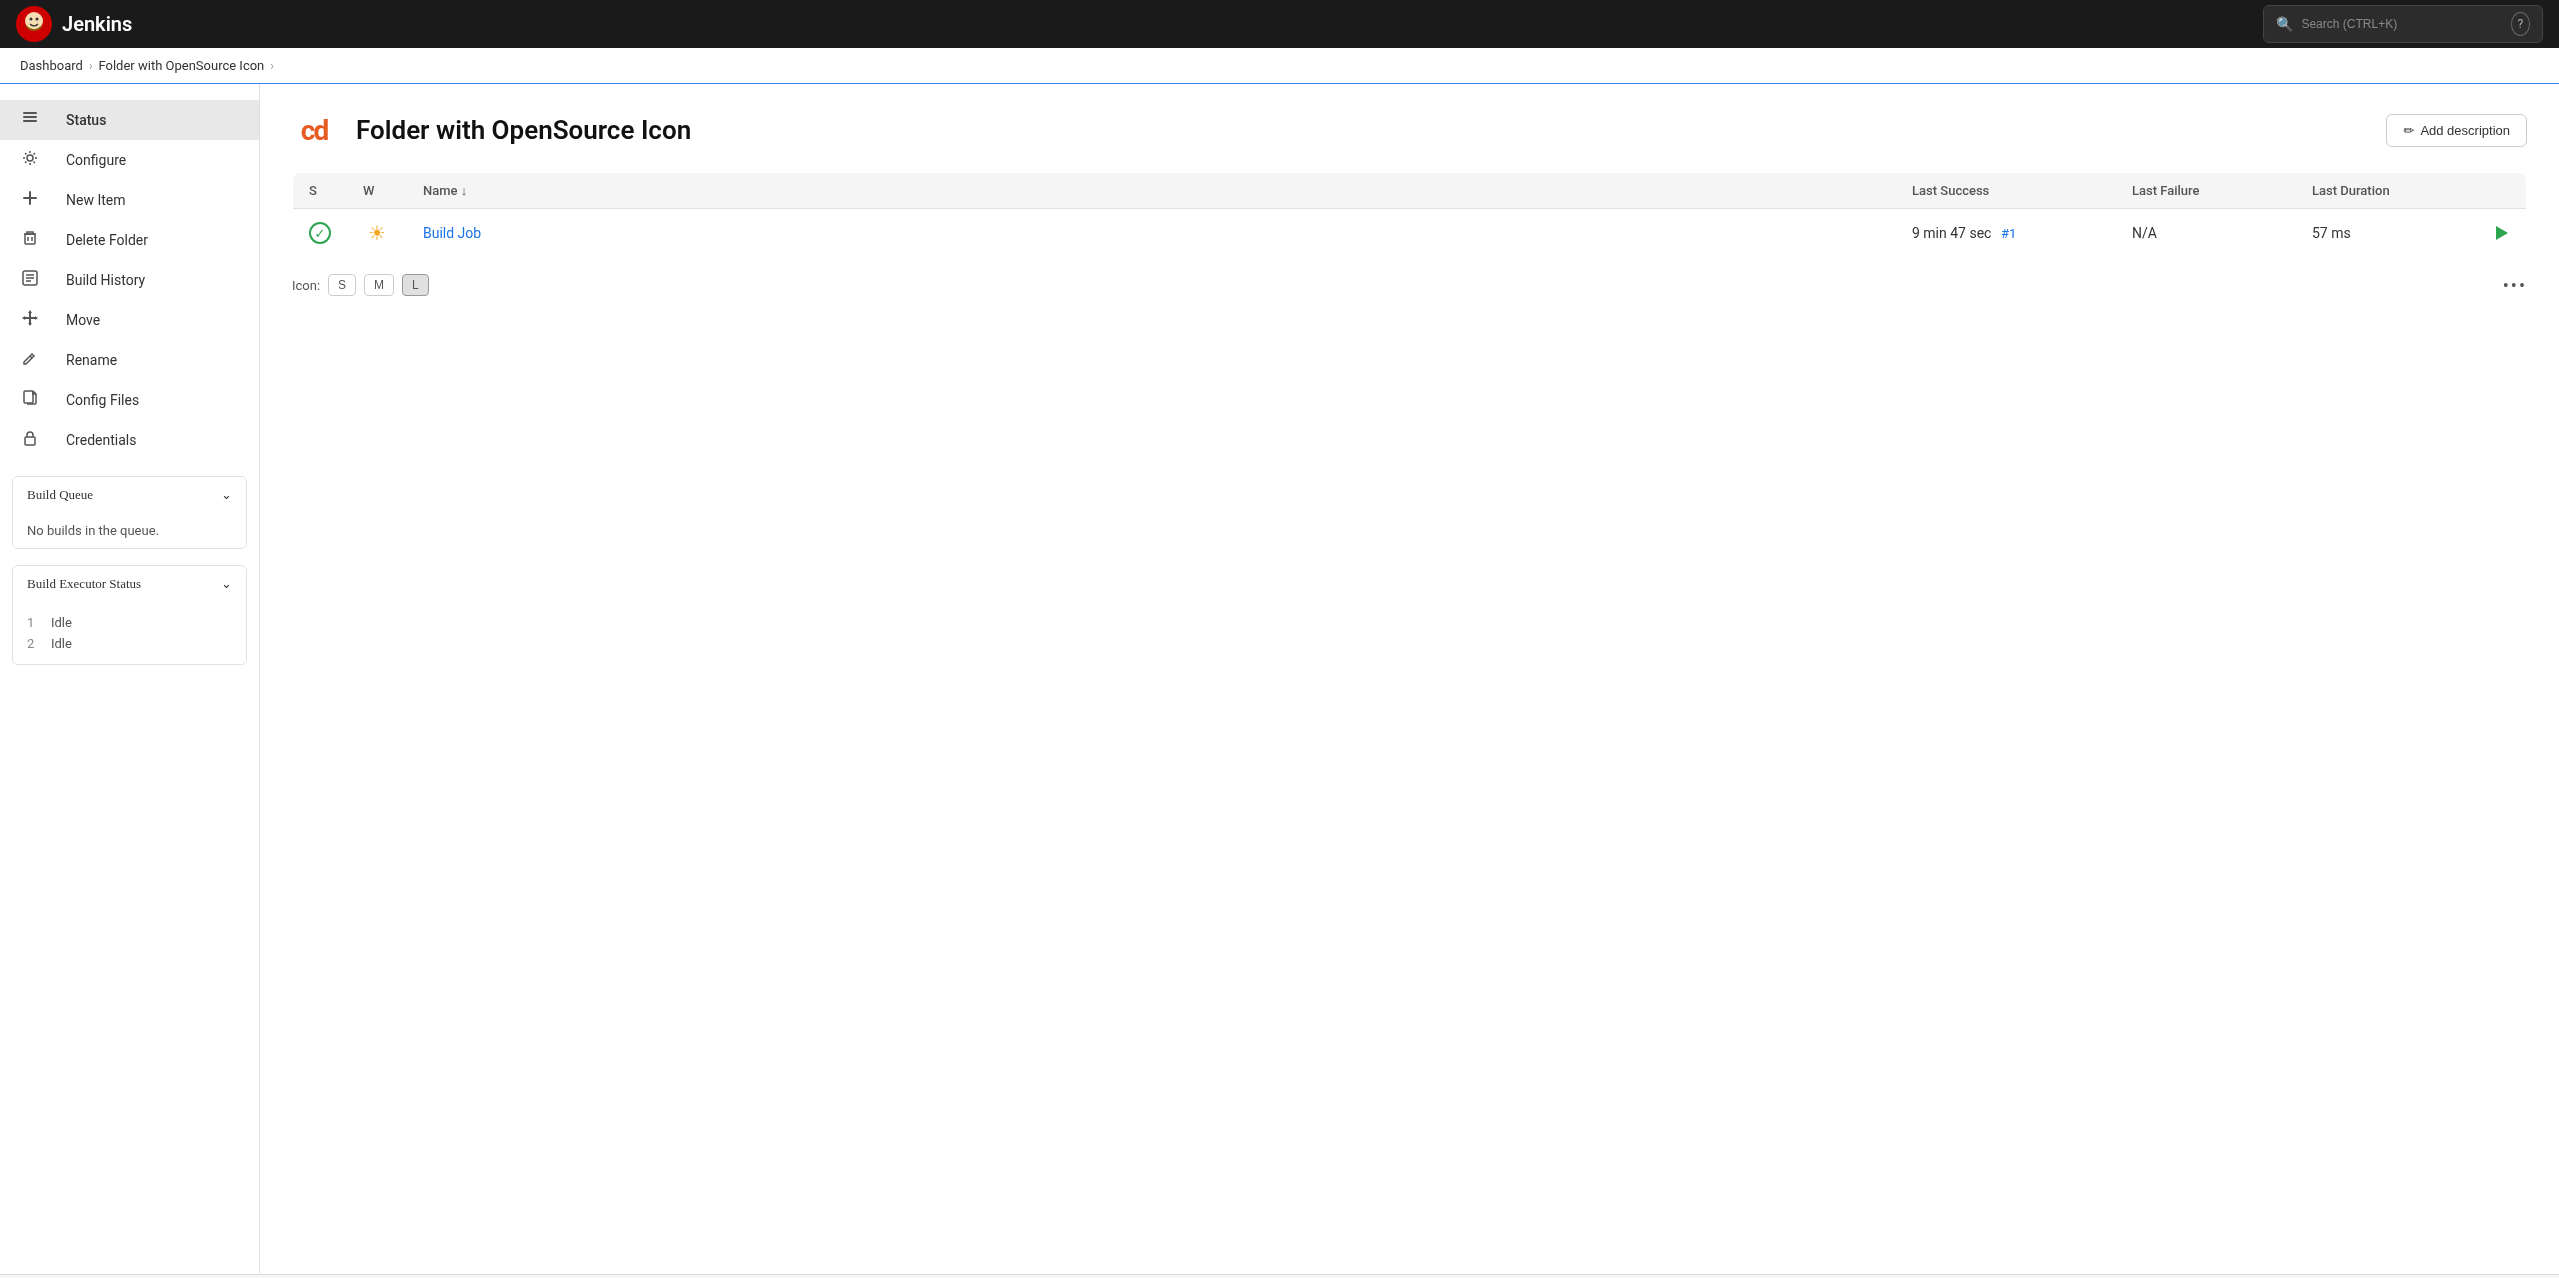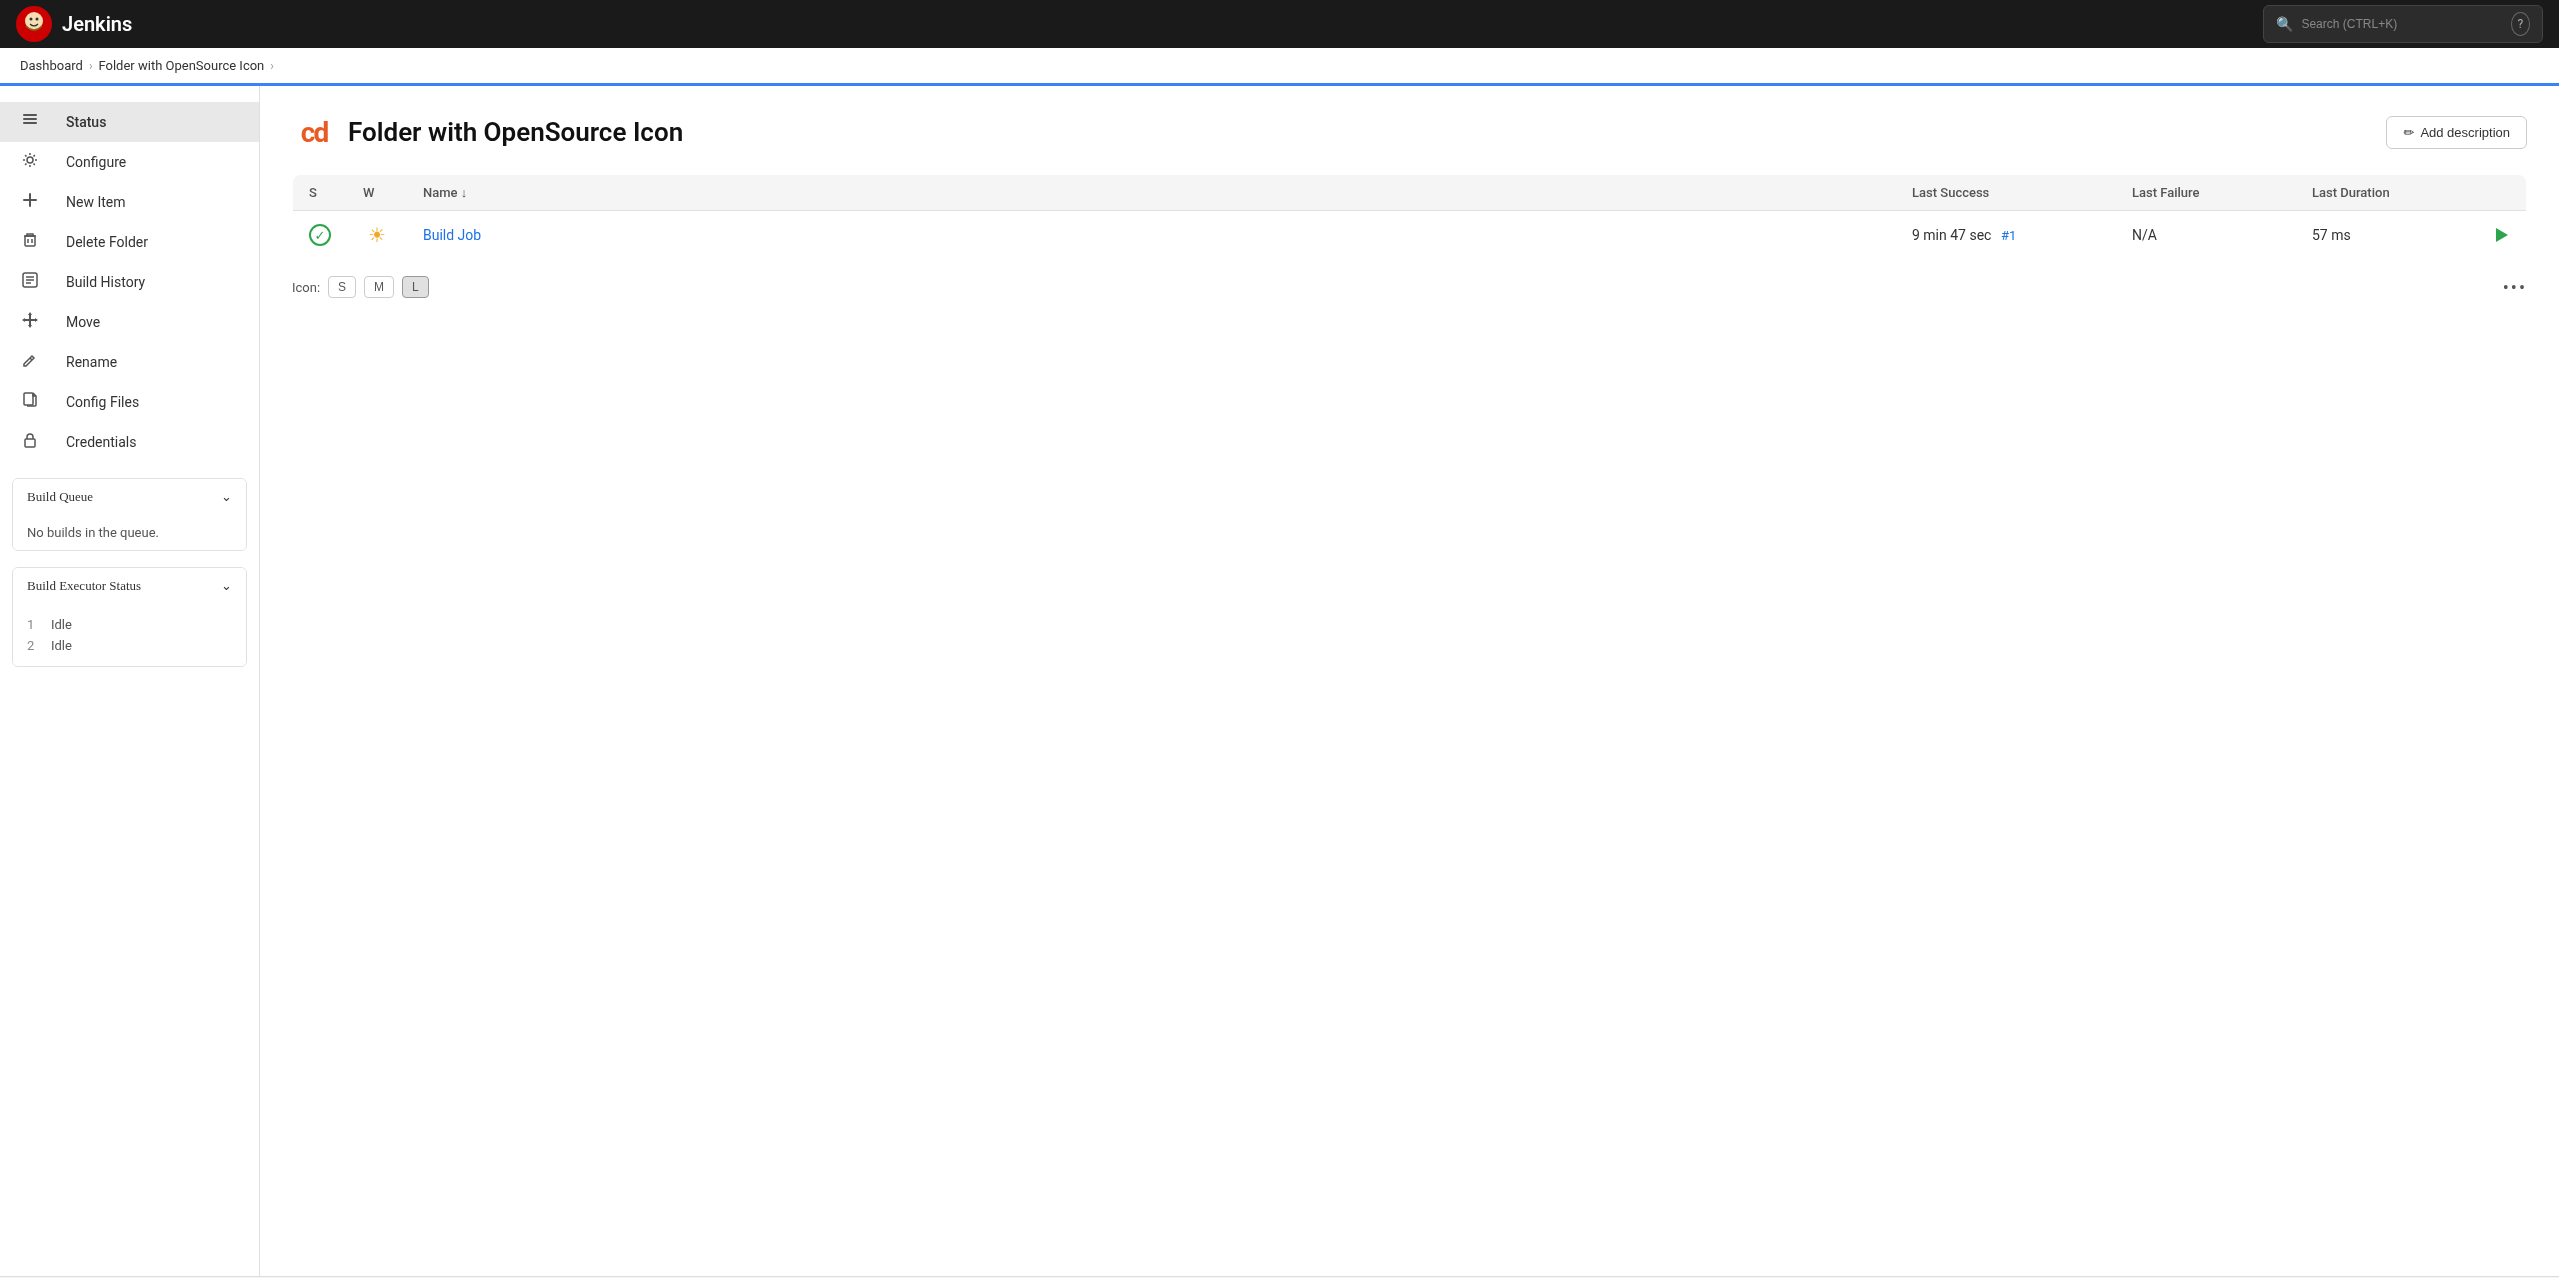--- a/index.html
+++ b/index.html
@@ -63,7 +63,7 @@
     .breadcrumb {
       background: white;
       padding: 10px 20px;
-      border-bottom: 3px solid #3b82f6;
+      border-bottom: 1px solid #3b82f6;
       display: flex;
       align-items: center;
       gap: 6px;

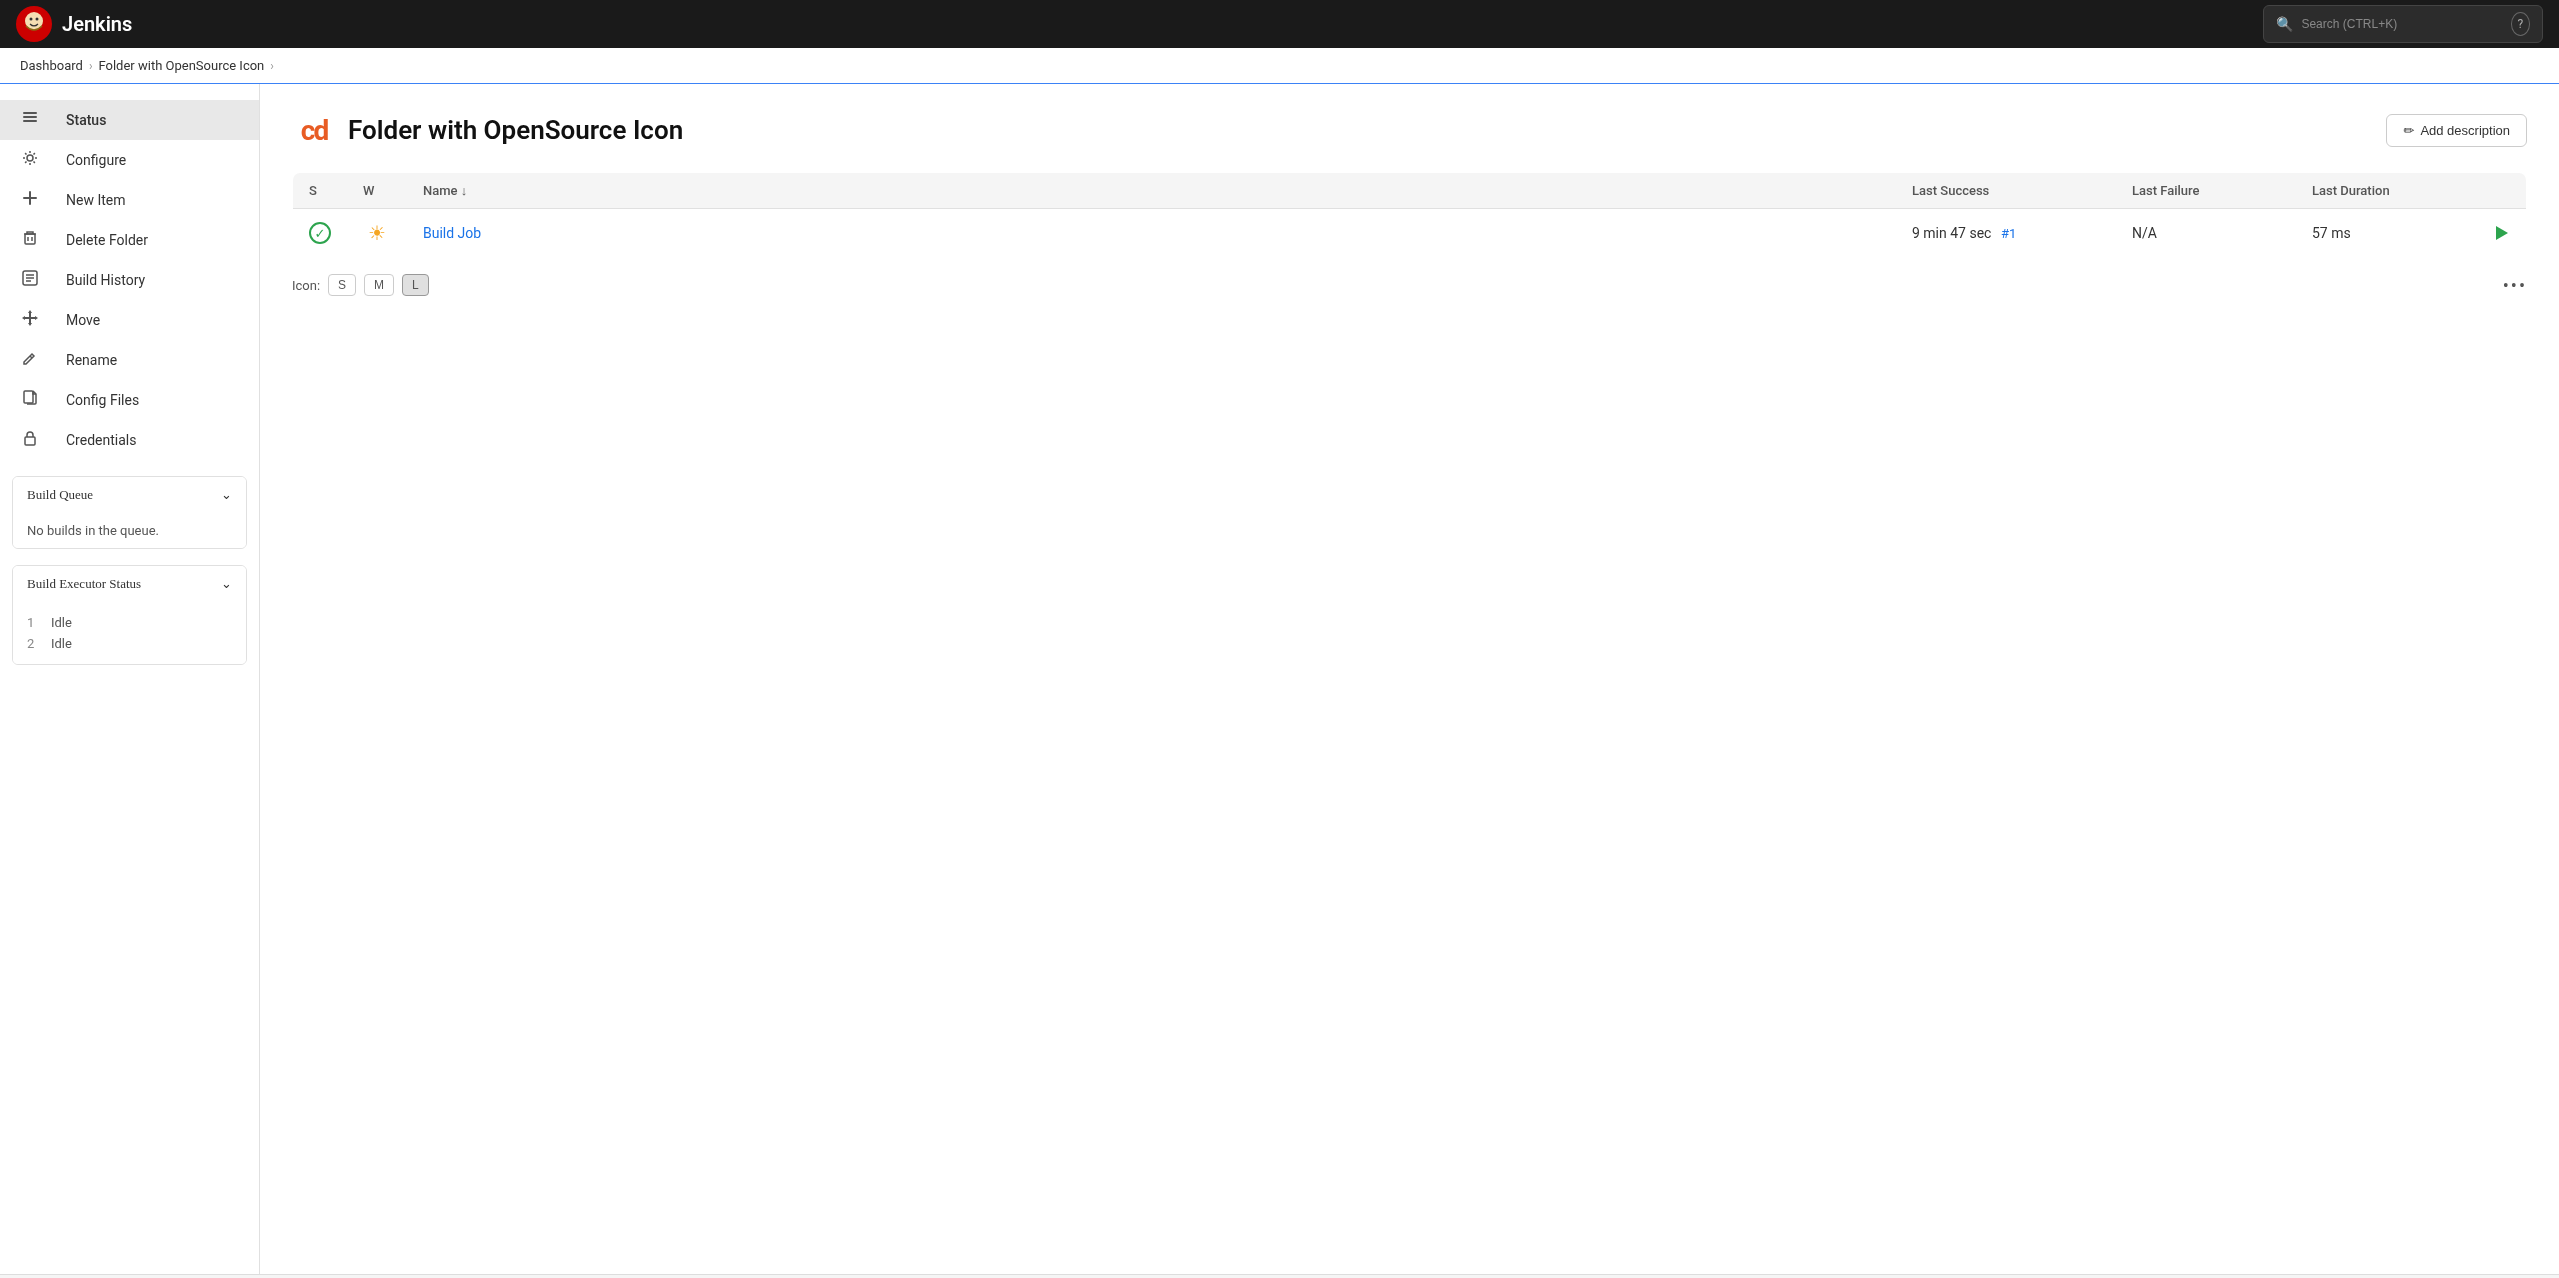--- a/index.html
+++ b/index.html
@@ -143,7 +143,7 @@
     .page-header {
       display: flex;
       align-items: center;
-      gap: 12px;
+      gap: 20px;
       margin-bottom: 20px;
     }
     .folder-icon-cd {

